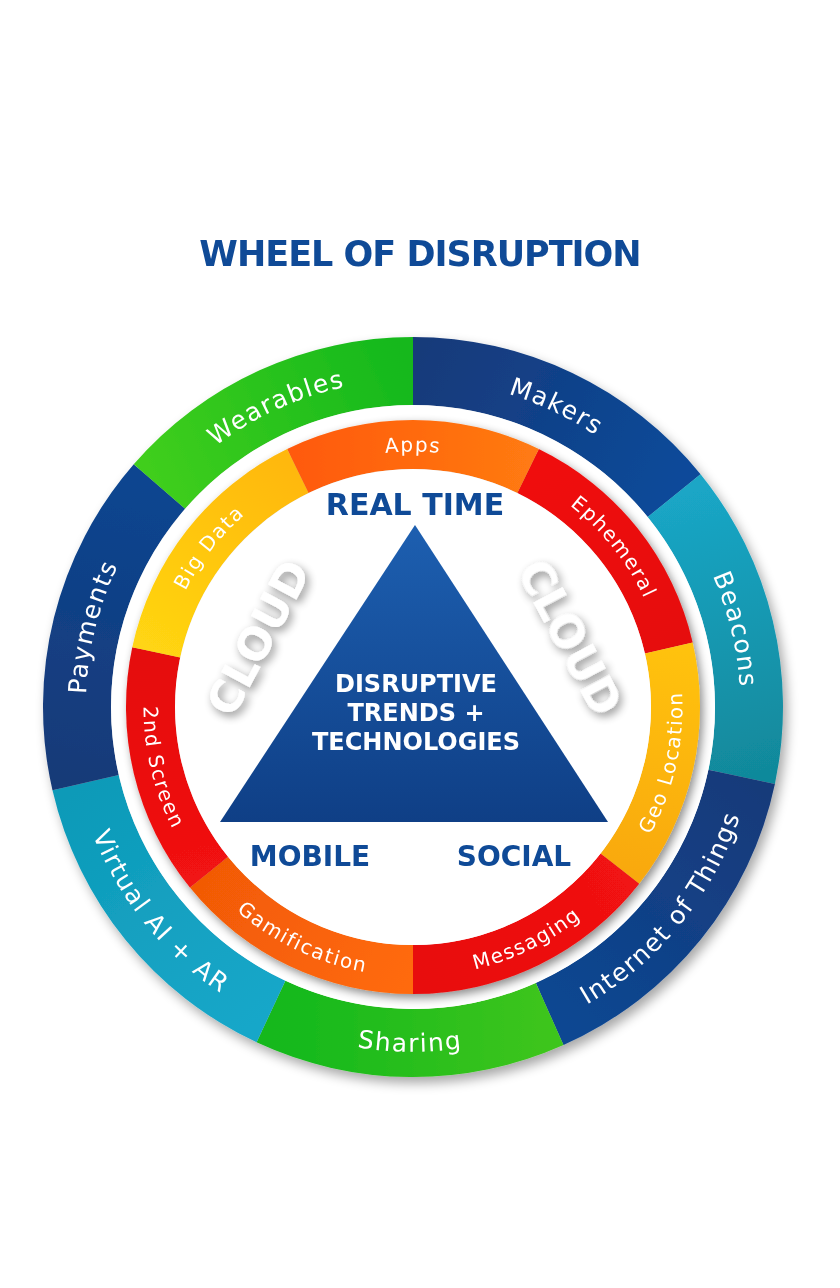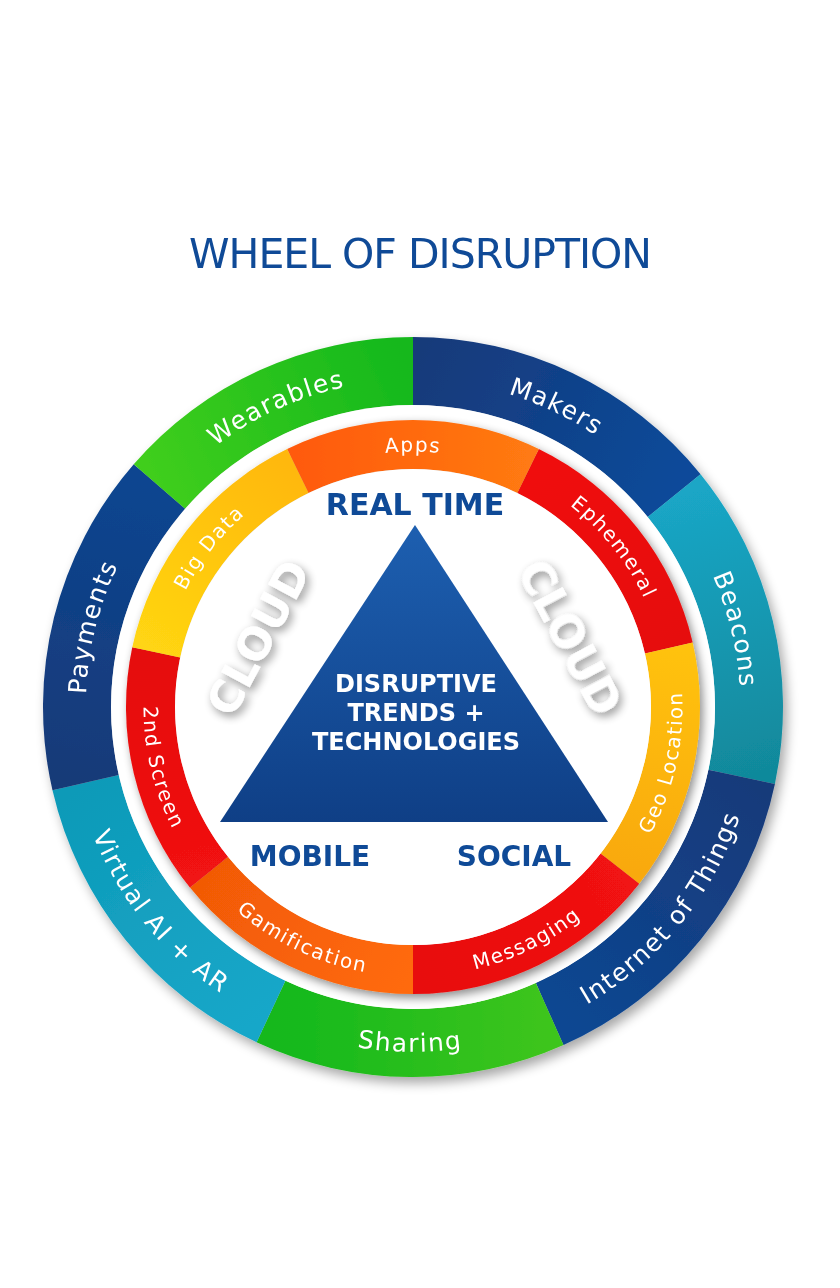--- a/index.html
+++ b/index.html
@@ -6,7 +6,7 @@
   body { width: 840px; height: 1288px; position: relative; overflow: hidden; font-family: "DejaVu Sans", "Liberation Sans", sans-serif; }
   .title {
     position: absolute; left: 0; top: 224px; width: 840px; text-align: center;
-    font-family: "DejaVu Sans", sans-serif; font-weight: normal; font-size: 41px;
+    font-family: "DejaVu Sans", sans-serif; font-weight: bold; font-size: 35px;
     letter-spacing: -1px; color: #0f4a97; line-height: 60px;
   }
   svg#wheel { position: absolute; left: 0; top: 0; }

